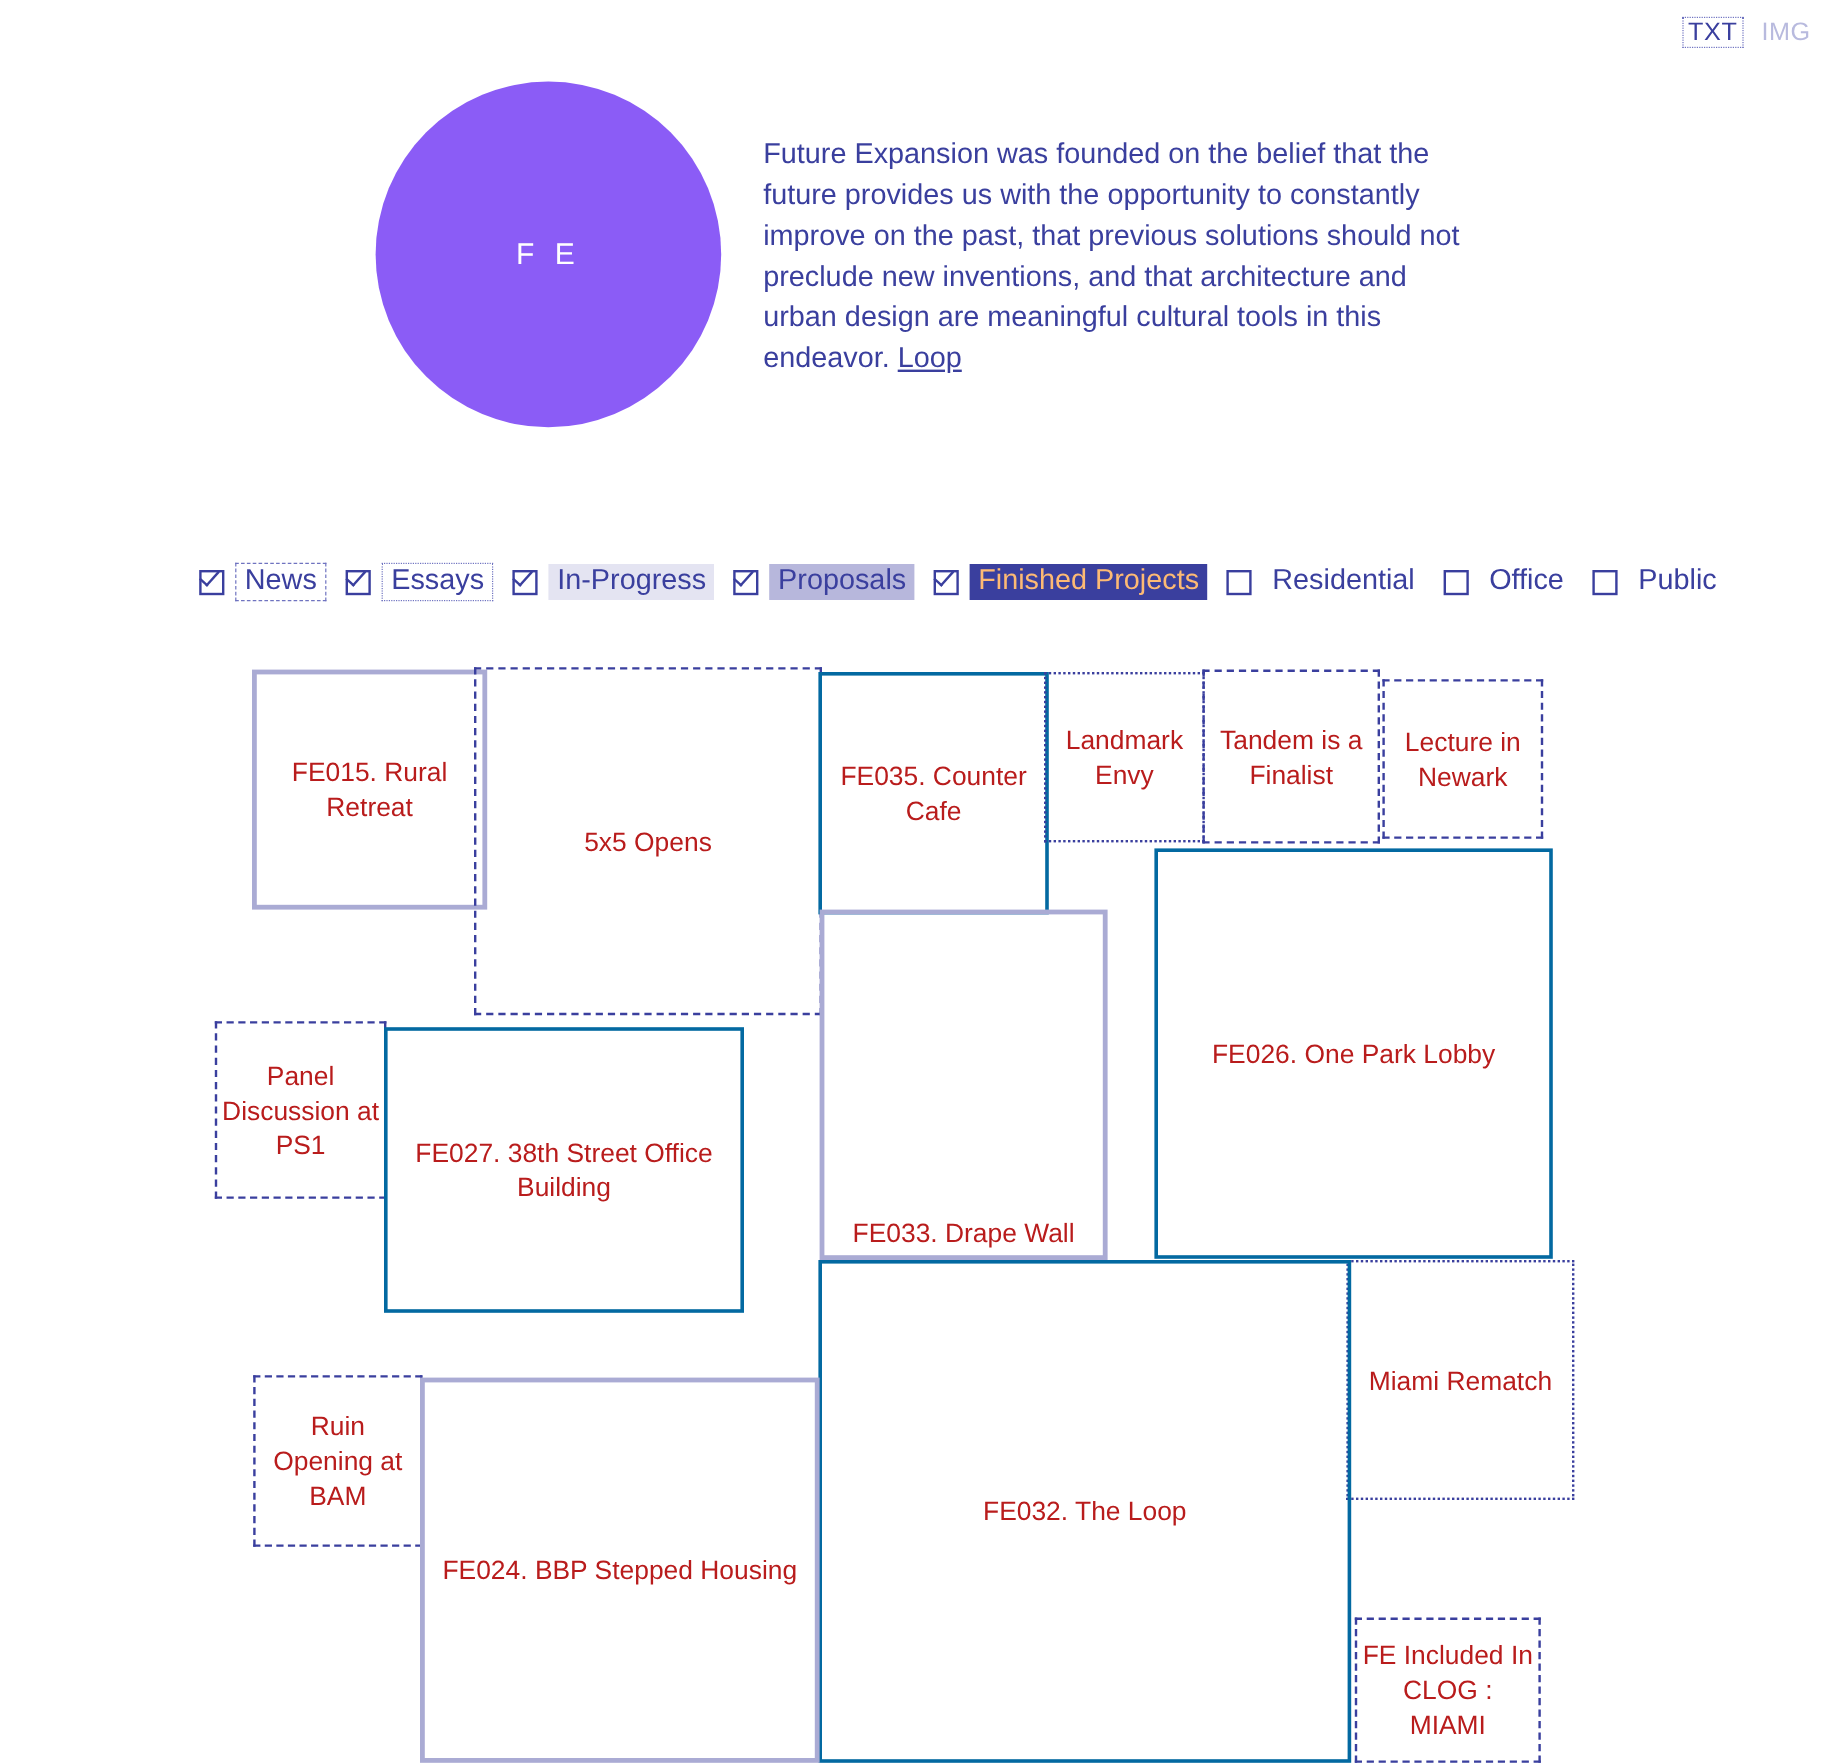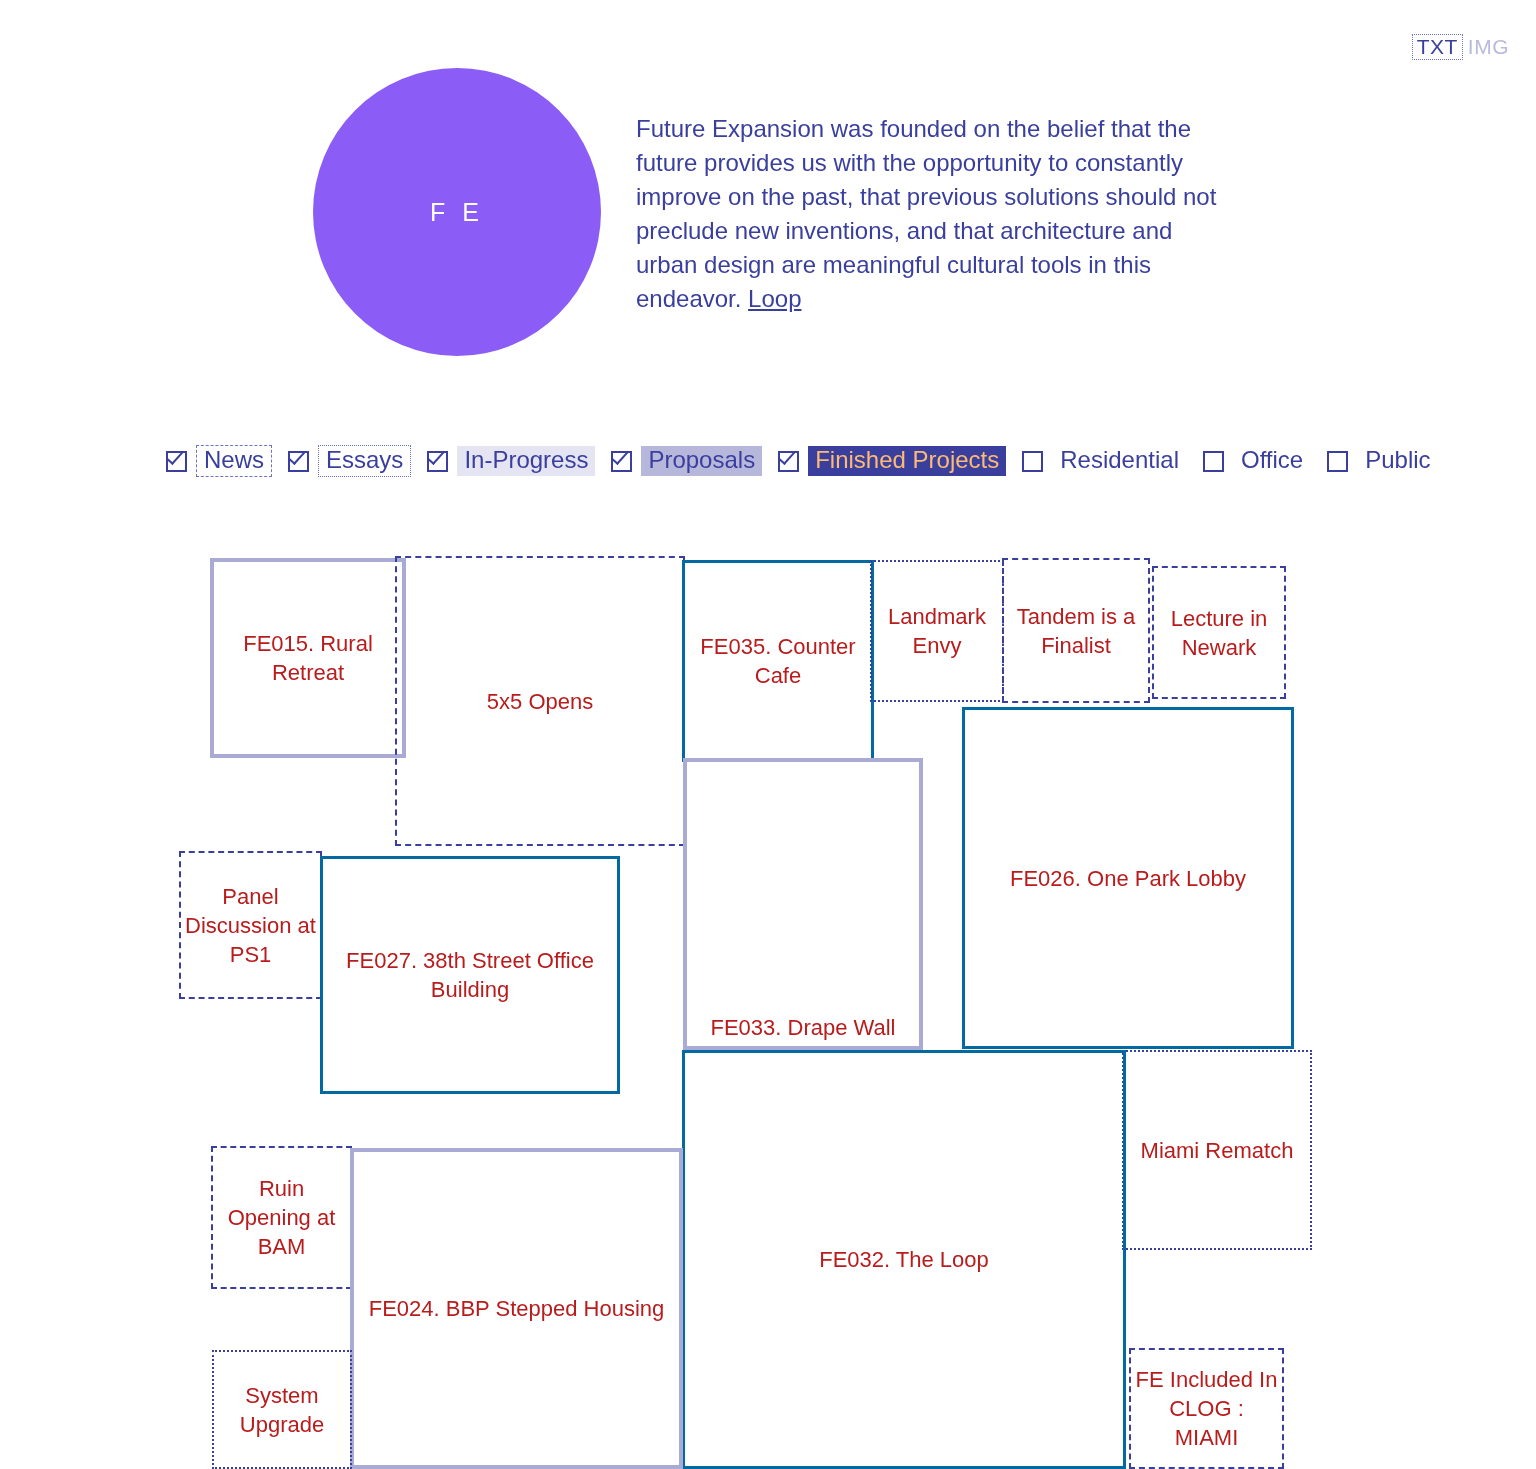--- a/index.html
+++ b/index.html
@@ -25,9 +25,9 @@
     right: 22px;
     display: flex;
     align-items: center;
+    gap: 10px;
     font-size: 21px;
     letter-spacing: 0.5px;
-    margin-top: 20px;
   }
   .fmt {
     padding: 1px 4px 2px 4px;

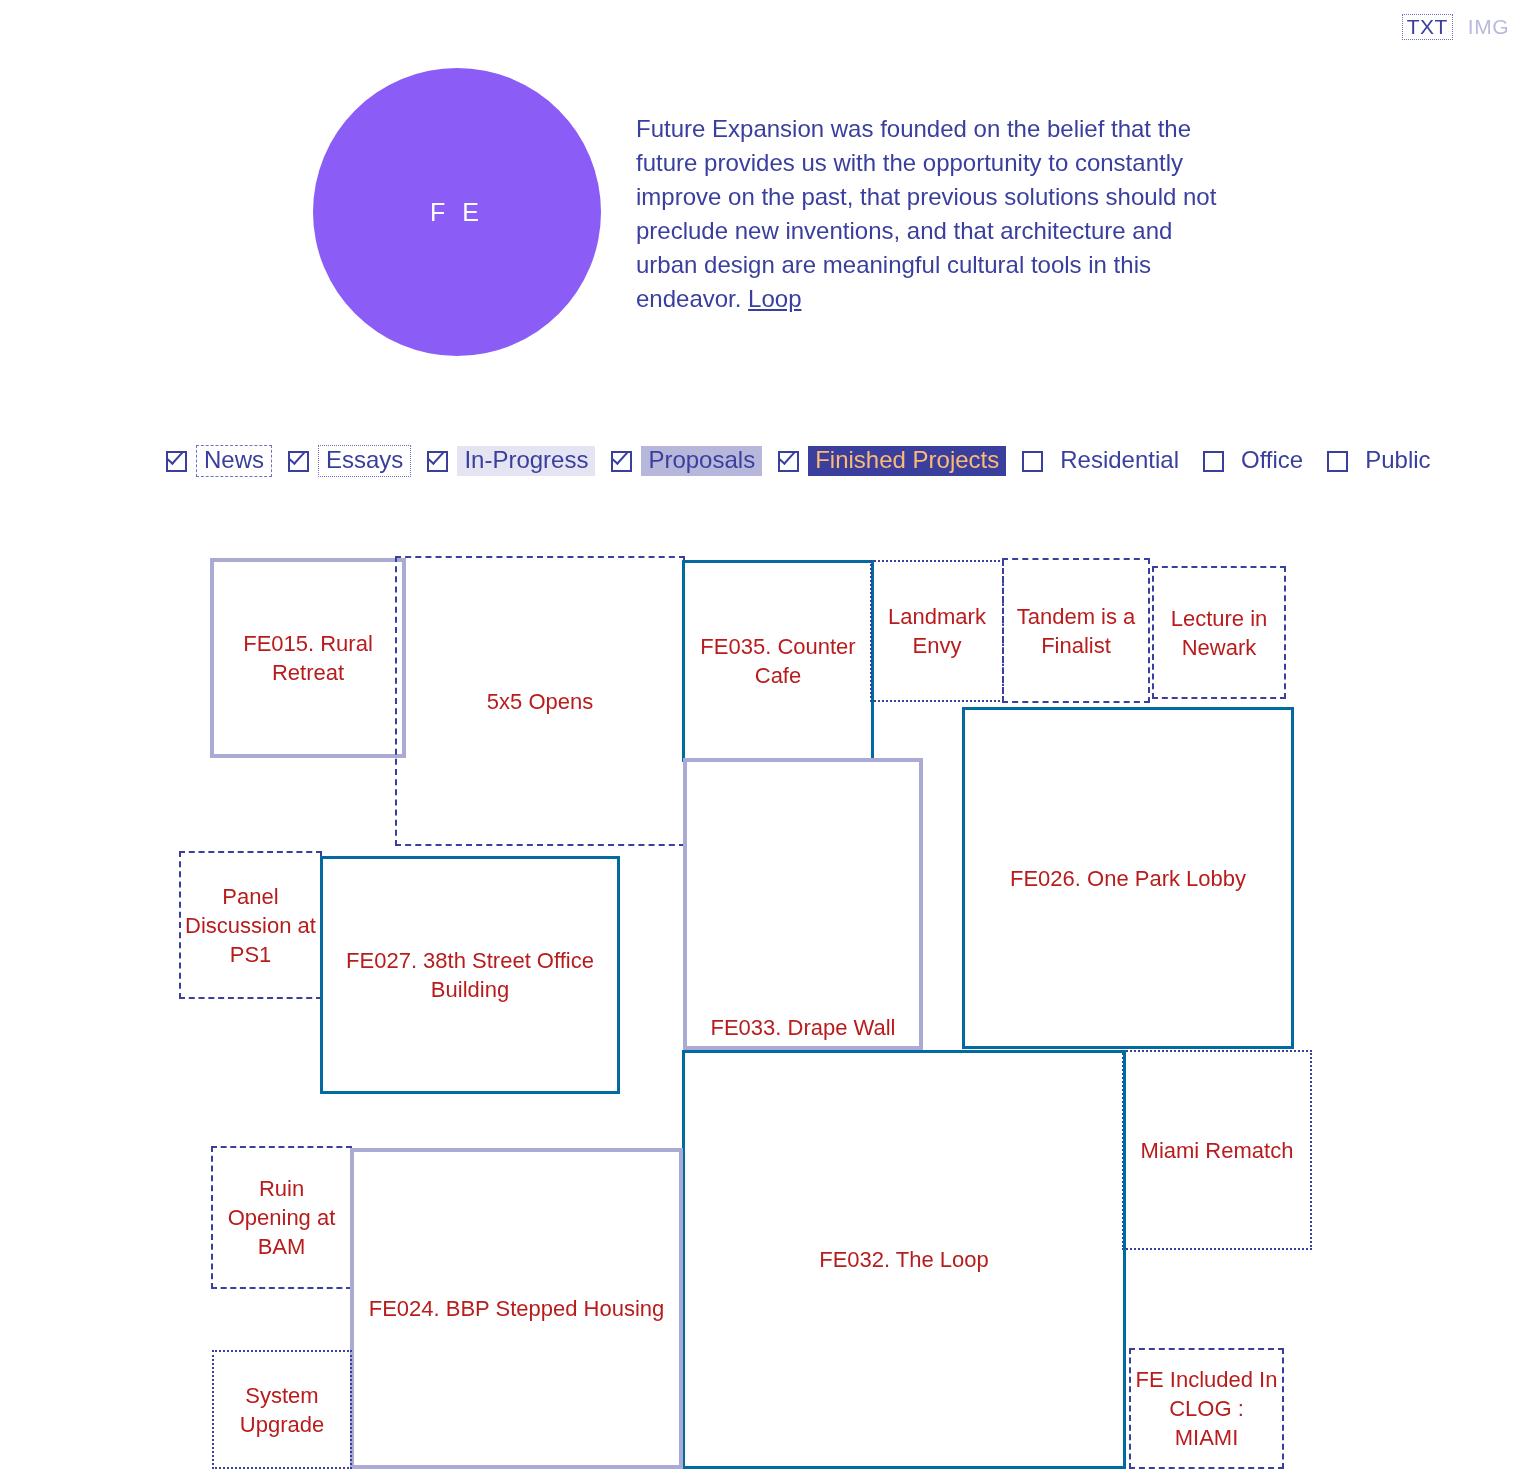--- a/index.html
+++ b/index.html
@@ -98,6 +98,7 @@
     align-items: center;
     margin-right: 16px;
     cursor: pointer;
+    margin-top: 24px;
   }
   .filter:last-child { margin-right: 0; }
   .cbox {

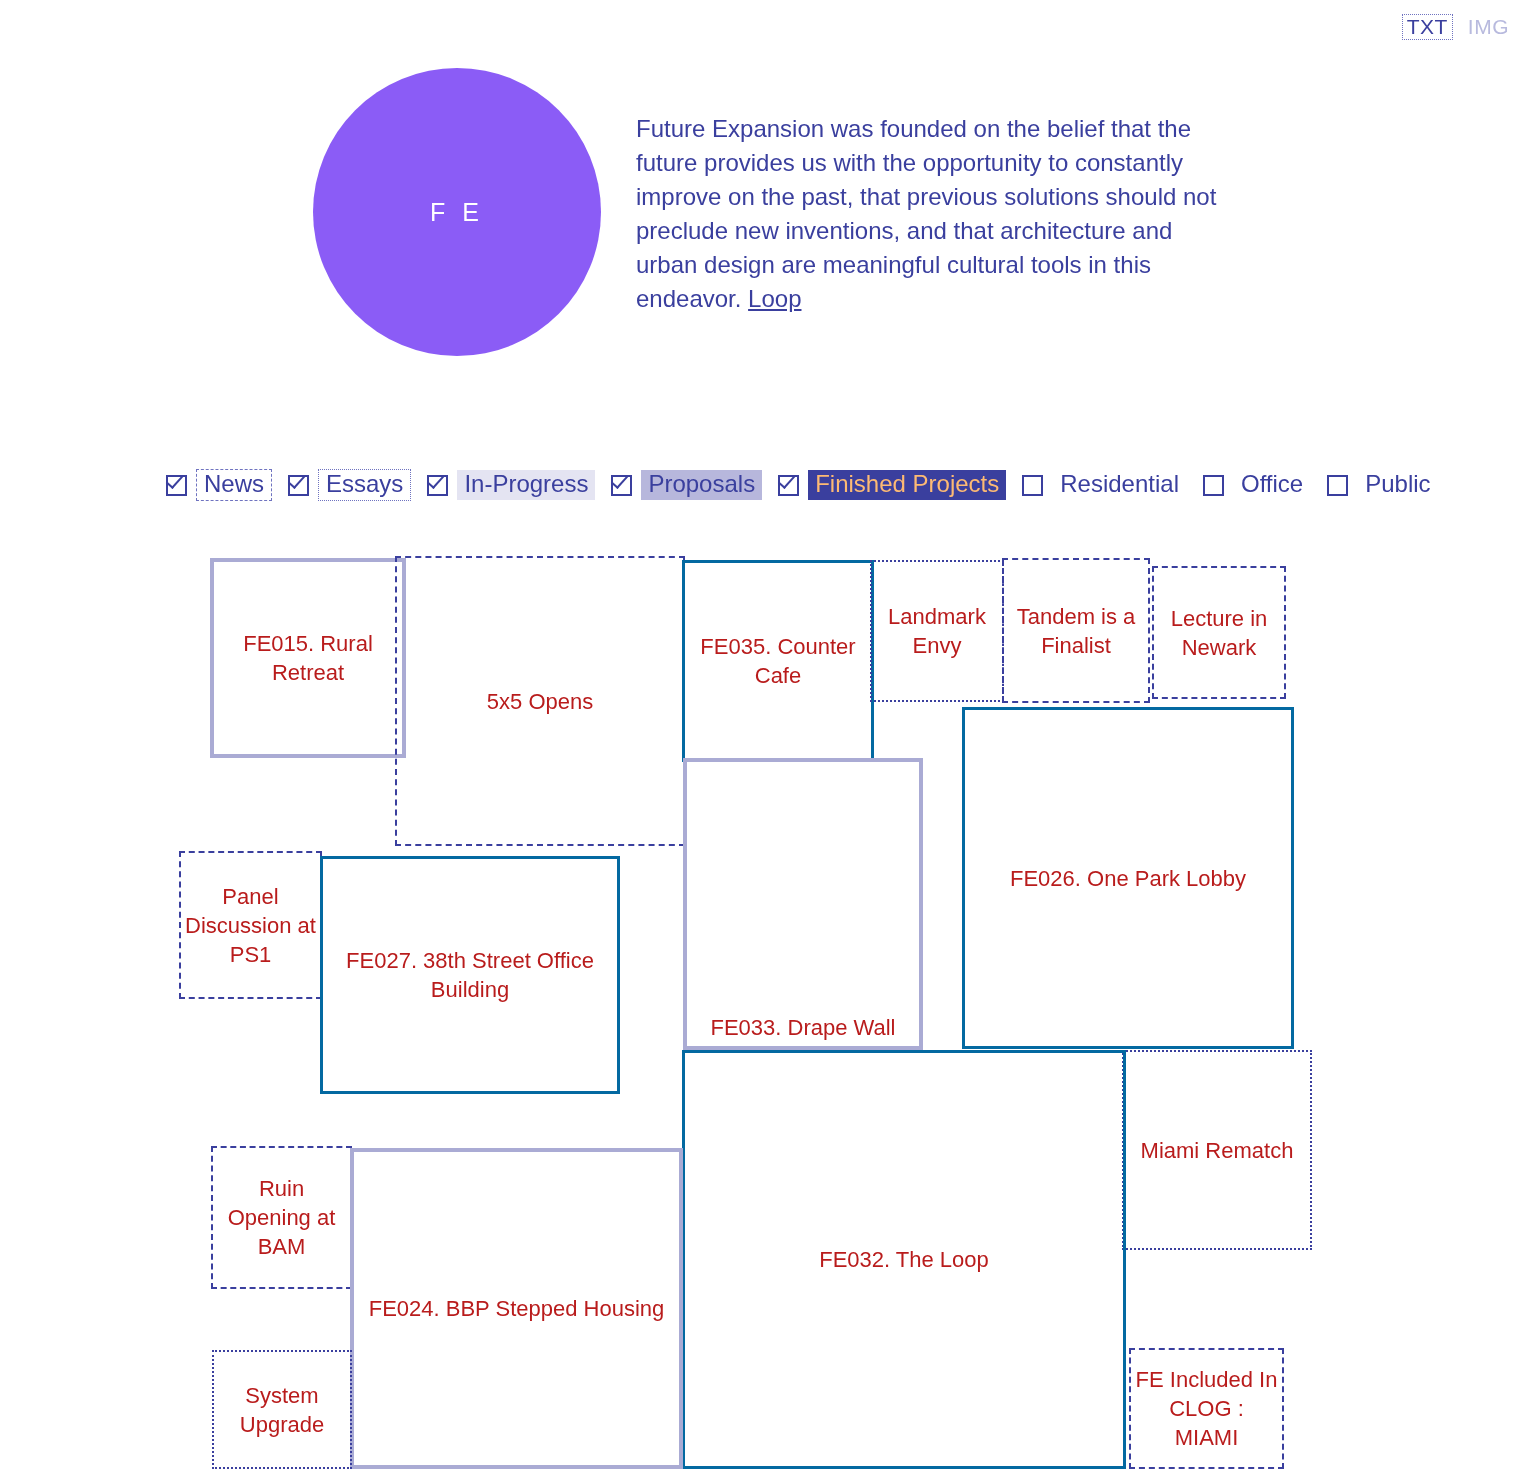--- a/index.html
+++ b/index.html
@@ -255,9 +255,6 @@
     <div class="cell b-thick-lav" style="left: 350px; top: 1148px; width: 333px; height: 321px;">
       <span class="cell-label">FE024. BBP Stepped Housing</span>
     </div>
-    <div class="cell b-dotted" style="left: 212px; top: 1350px; width: 140px; height: 119px;">
-      <span class="cell-label">System Upgrade</span>
-    </div>
     <div class="cell b-dashed" style="left: 1129px; top: 1348px; width: 155px; height: 121px;">
       <span class="cell-label">FE Included In CLOG : MIAMI</span>
     </div>

